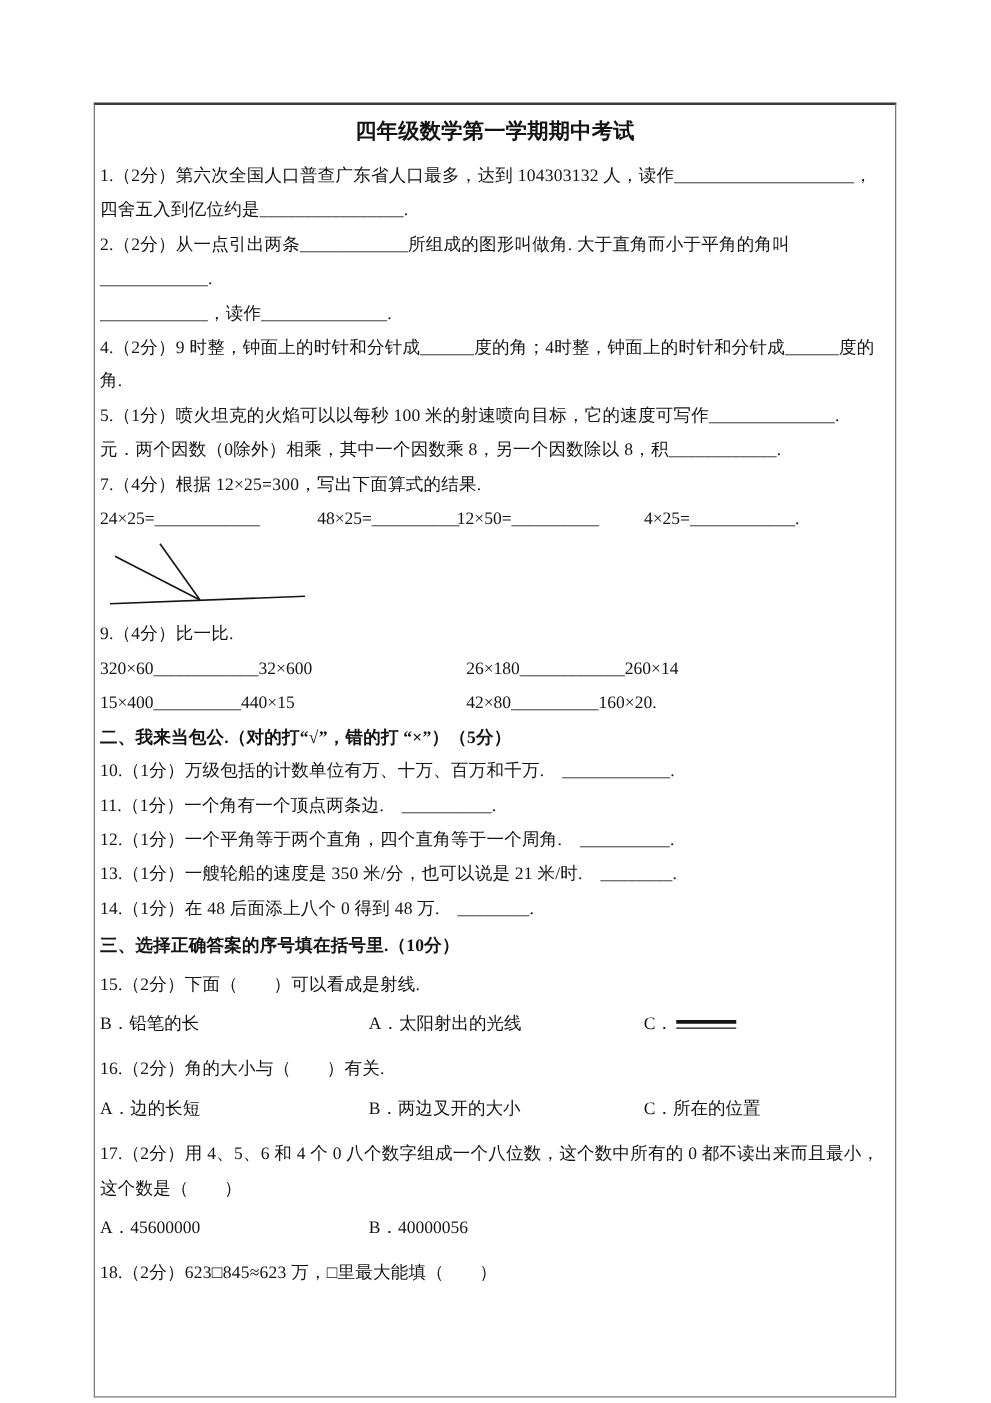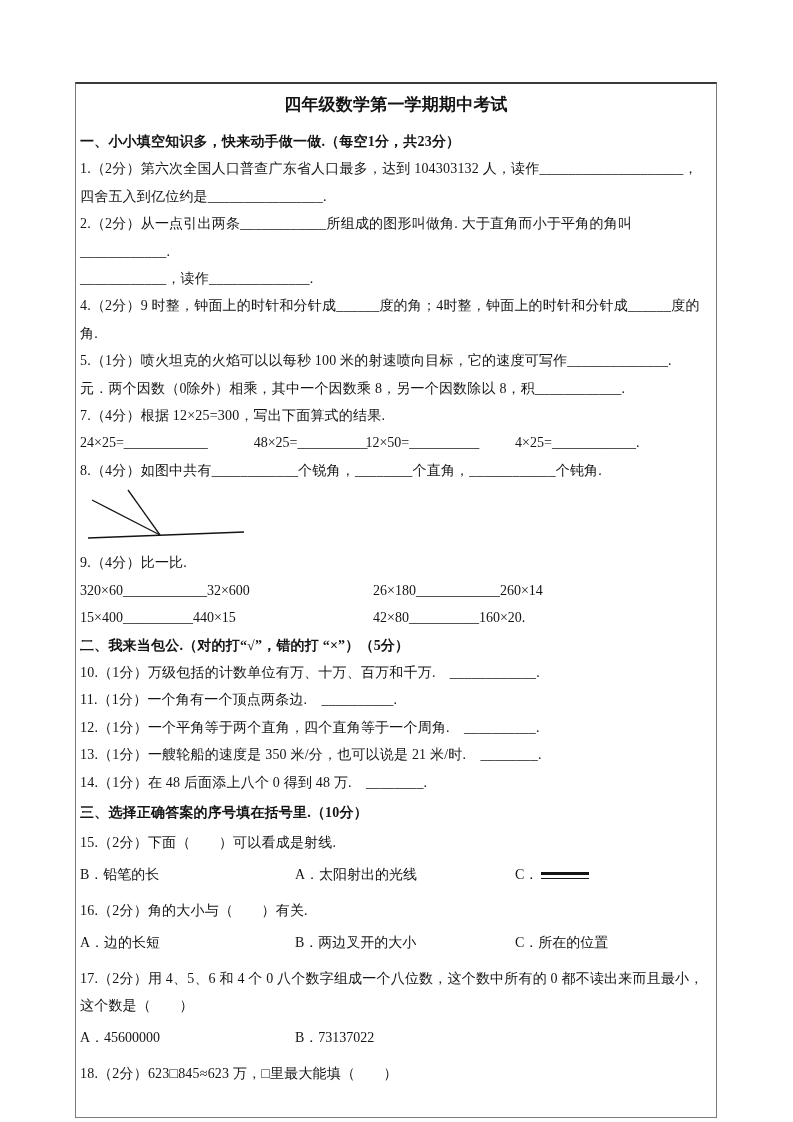--- a/index.html
+++ b/index.html
@@ -70,7 +70,6 @@
 
     <p class="title">四年级数学第一学期期中考试</p>
 
-    <p class="bold">一、小小填空知识多，快来动手做一做.（每空1分，共23分）</p>
     <p>1.（2分）第六次全国人口普查广东省人口最多，达到 104303132 人，读作____________________，</p>
     <p>四舍五入到亿位约是________________.</p>
     <p>2.（2分）从一点引出两条____________所组成的图形叫做角. 大于直角而小于平角的角叫____________.</p>

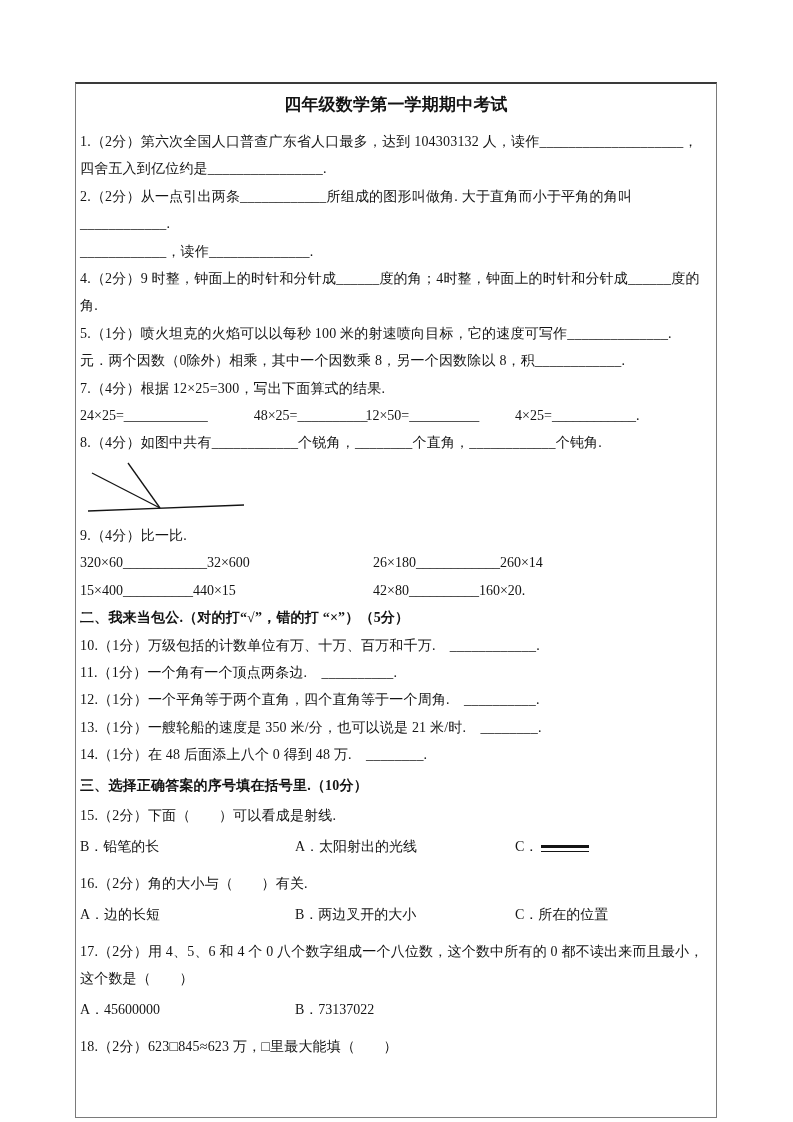--- a/index.html
+++ b/index.html
@@ -84,7 +84,6 @@
       <span class="w146">12×50=__________</span>
       <span>4×25=____________.</span>
     </p>
-    <p>8.（4分）如图中共有____________个锐角，________个直角，____________个钝角.</p>
 
     <div class="figure">
       <svg width="160" height="58" viewBox="0 0 160 58">

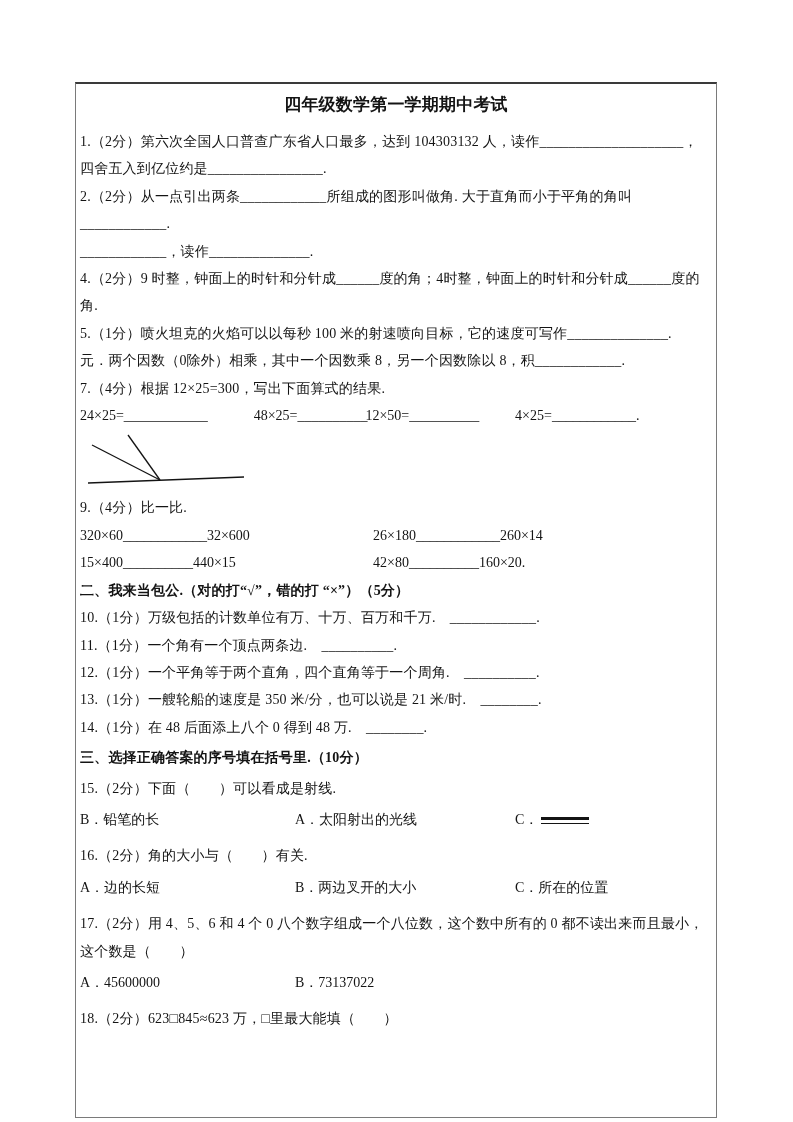--- a/index.html
+++ b/index.html
@@ -126,7 +126,7 @@
     <p class="s3q">17.（2分）用 4、5、6 和 4 个 0 八个数字组成一个八位数，这个数中所有的 0 都不读出来而且最小，这个数是（　　）</p>
     <div class="opts">
       <span>A．45600000</span>
-      <span>B．73137022</span>
+      <span>B．40000056</span>
     </div>
     <p class="s3q">18.（2分）623□845≈623 万，□里最大能填（　　）</p>
 

